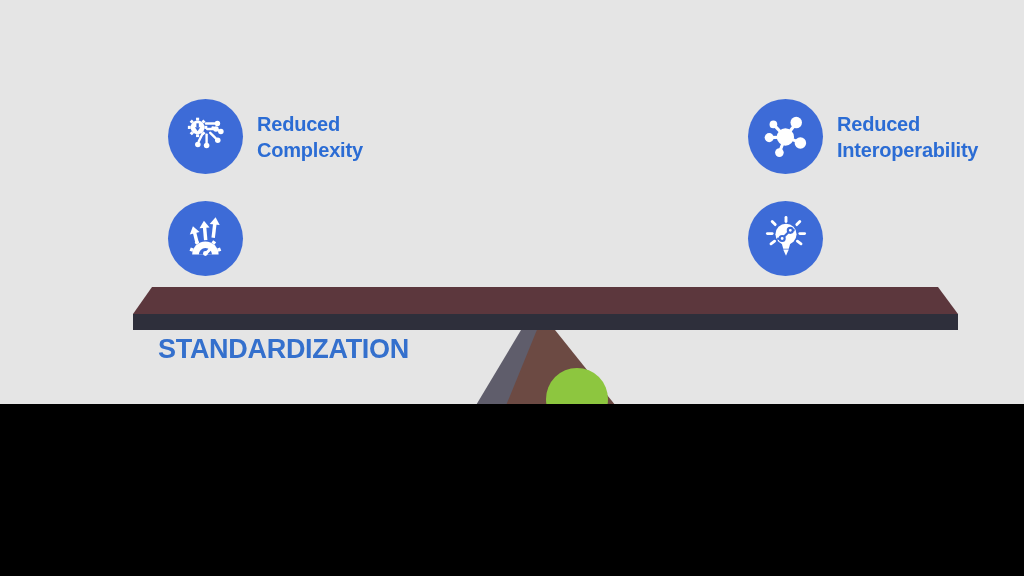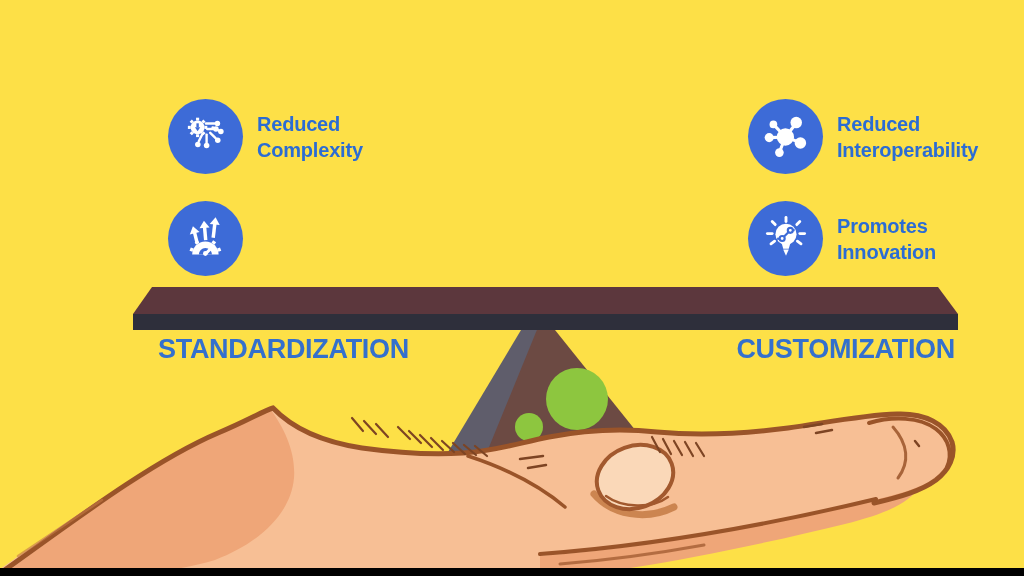--- a/index.html
+++ b/index.html
@@ -4,7 +4,7 @@
 <style>
   html,body{margin:0;padding:0;background:#000;}
   #stage{
-    position:relative;width:1024px;height:568px;overflow:hidden;background:#fde047;
+    position:relative;width:1024px;height:404px;overflow:hidden;background:#e5e5e5;
     font-family:"Liberation Sans", sans-serif;
   }
   #scene{position:absolute;left:0;top:0;width:1024px;height:576px;}

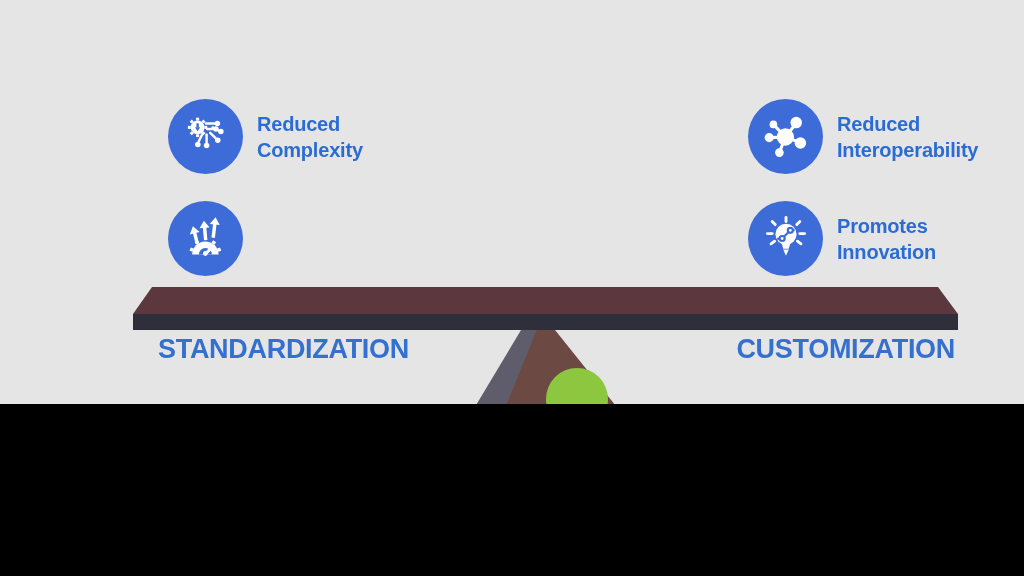--- a/index.html
+++ b/index.html
@@ -257,8 +257,6 @@
         <circle cx="23.6" cy="12.8" r="2.1" fill="#fff" stroke="#3D6BD7" stroke-width="1.8"></circle>
       </svg>
     </div>
-    <div class="feature-label">Promotes
-Innovation</div>
   </div>
 
   <div class="heading" id="heading-left">STANDARDIZATION</div>

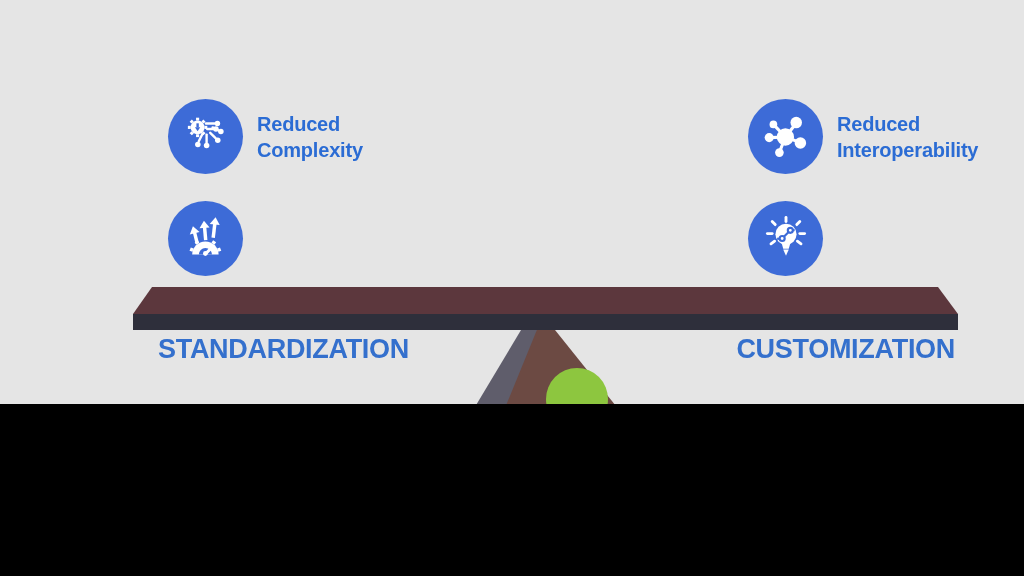--- a/index.html
+++ b/index.html
@@ -260,7 +260,6 @@
   </div>
 
   <div class="heading" id="heading-left">STANDARDIZATION</div>
-  <div class="heading" id="heading-right">CUSTOMIZATION</div>
 
 </div>
 

